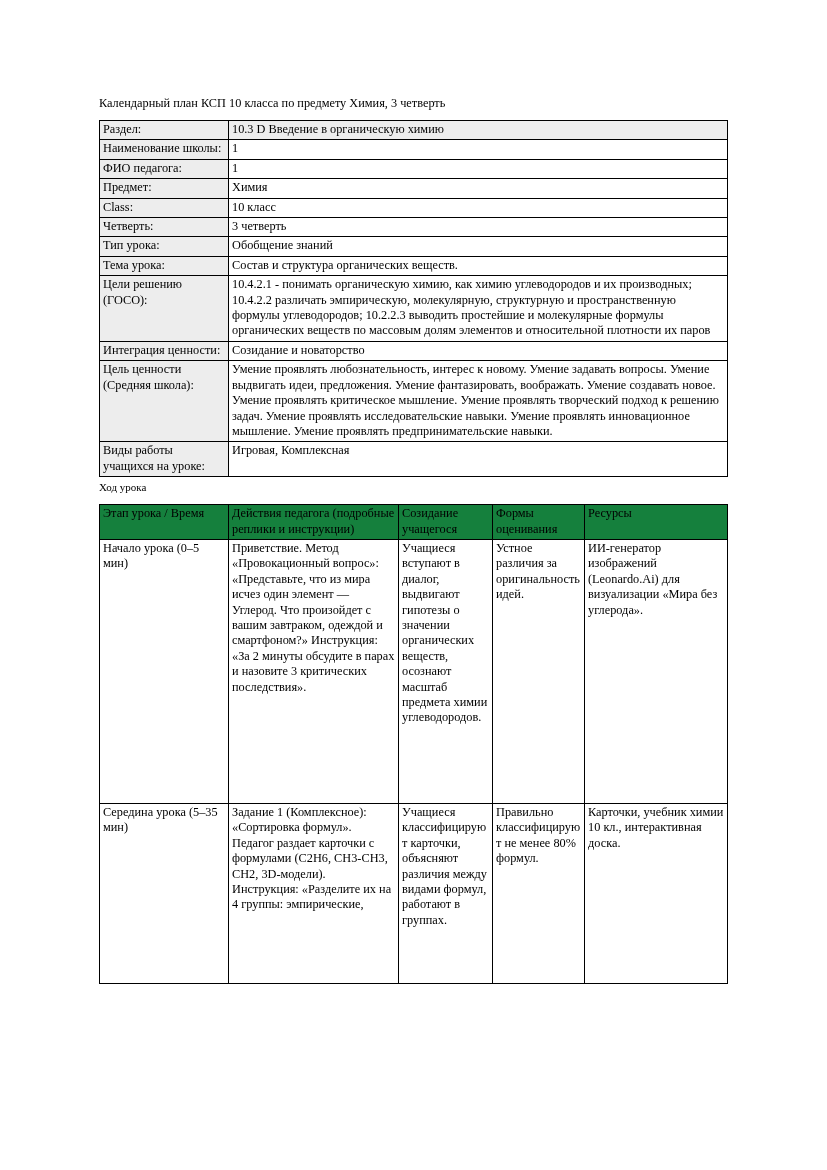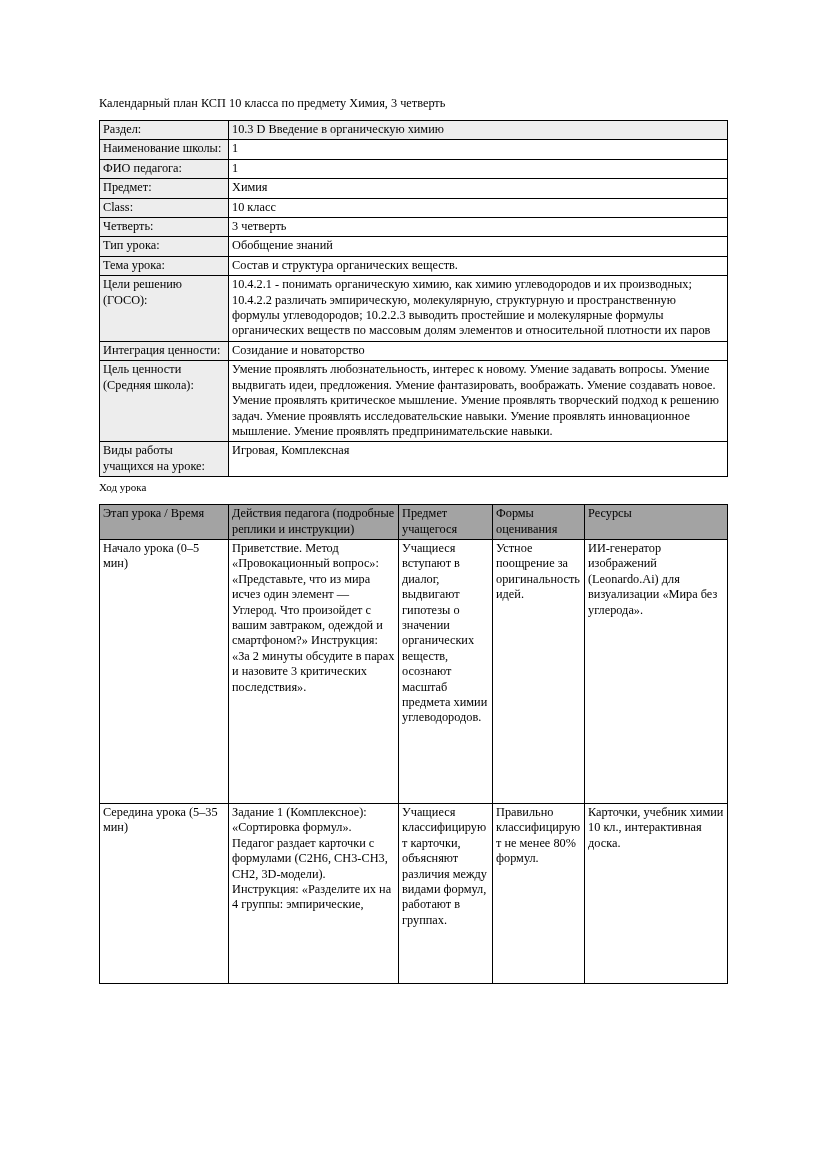--- a/index.html
+++ b/index.html
@@ -64,7 +64,7 @@
   .flow-table col.c4 { width: 94px; }
   .flow-table col.c5 { width: 92px; }
   .flow-table col.c6 { width: 143px; }
-  .flow-table thead td { background: #a3a3a3; }
+  .flow-table thead td { background: #15803d; }
   .flow-table tbody td { background: #ffffff; }
   .flow-table .tall { height: 264px; }
   .flow-table .clipped { height: 180px; }

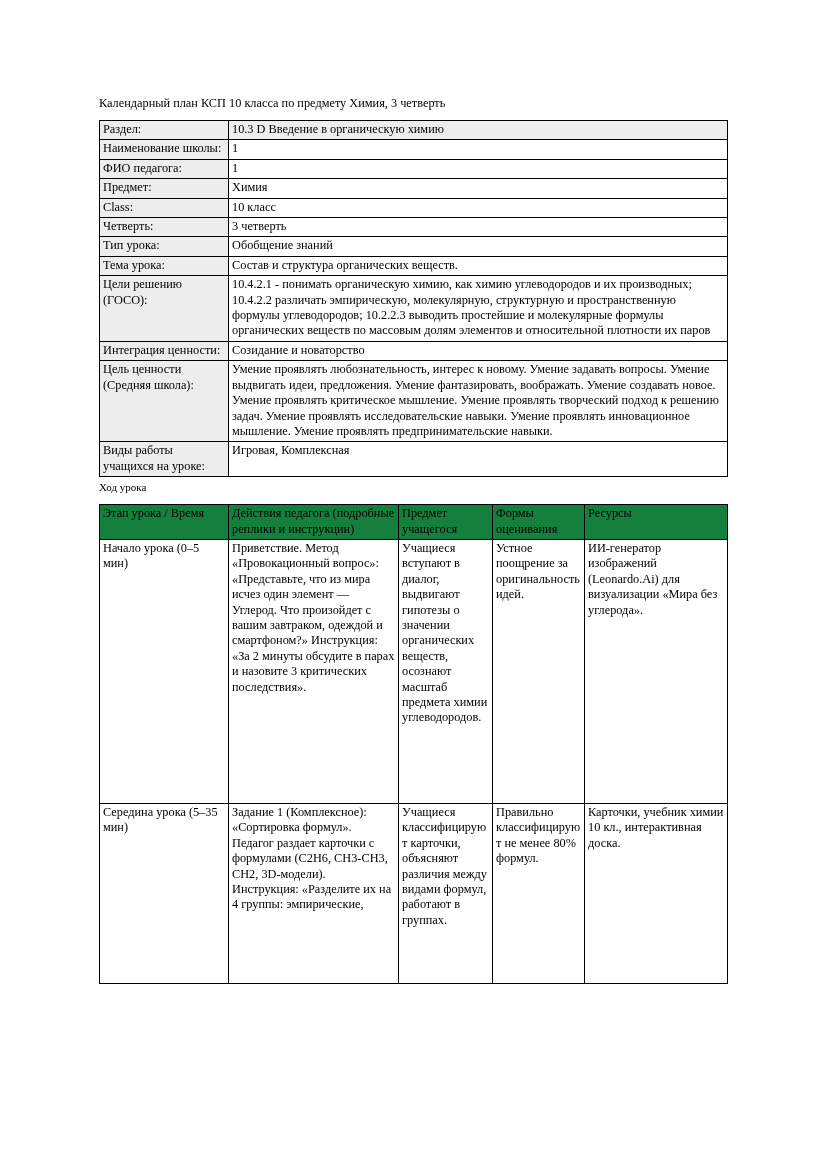--- a/index.html
+++ b/index.html
@@ -153,7 +153,7 @@
       <tr>
         <td>Этап урока / Время</td>
         <td colspan="2">Действия педагога (подробные реплики и инструкции)</td>
-        <td>Предмет учащегося</td>
+        <td>Созидание учащегося</td>
         <td>Формы оценивания</td>
         <td>Ресурсы</td>
       </tr>

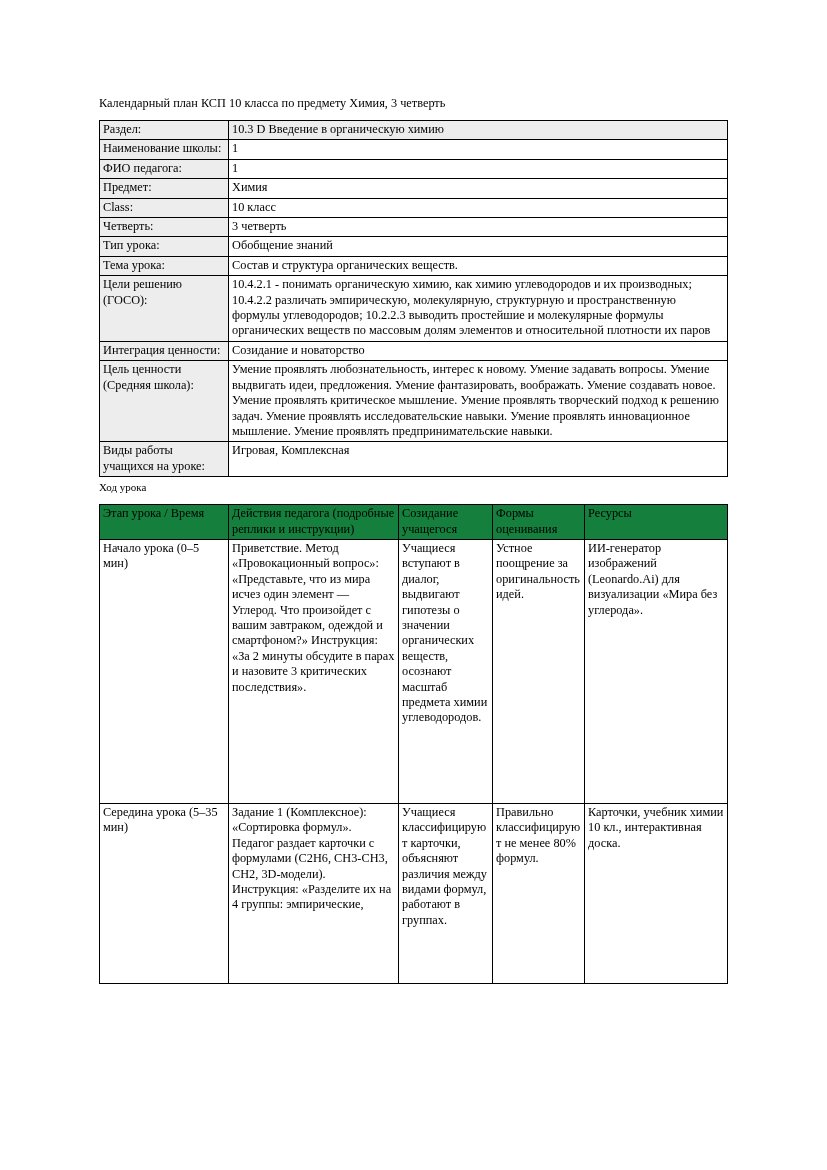--- a/index.html
+++ b/index.html
@@ -163,7 +163,7 @@
         <td>Начало урока (0–5 мин)</td>
         <td colspan="2">Приветствие. Метод «Провокационный вопрос»: «Представьте, что из мира исчез один элемент — Углерод. Что произойдет с вашим завтраком, одеждой и смартфоном?» Инструкция: «За 2 минуты обсудите в парах и назовите 3 критических последствия».</td>
         <td>Учащиеся вступают в диалог, выдвигают гипотезы о значении органических веществ, осознают масштаб предмета химии углеводородов.</td>
-        <td>Устное поощрение за оригинальность идей.</td>
+        <td>Устное различия за оригинальность идей.</td>
         <td>ИИ-генератор изображений (Leonardo.Ai) для визуализации «Мира без углерода».</td>
       </tr>
       <tr class="clipped">

